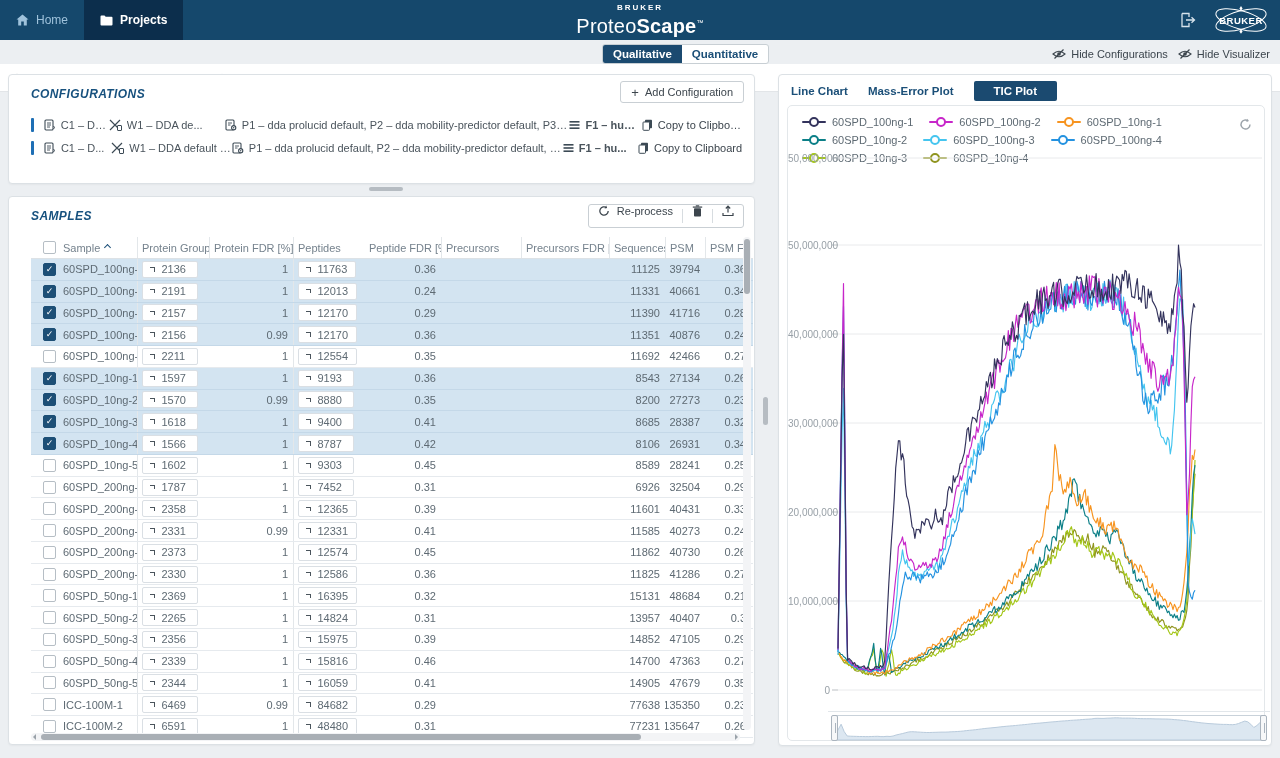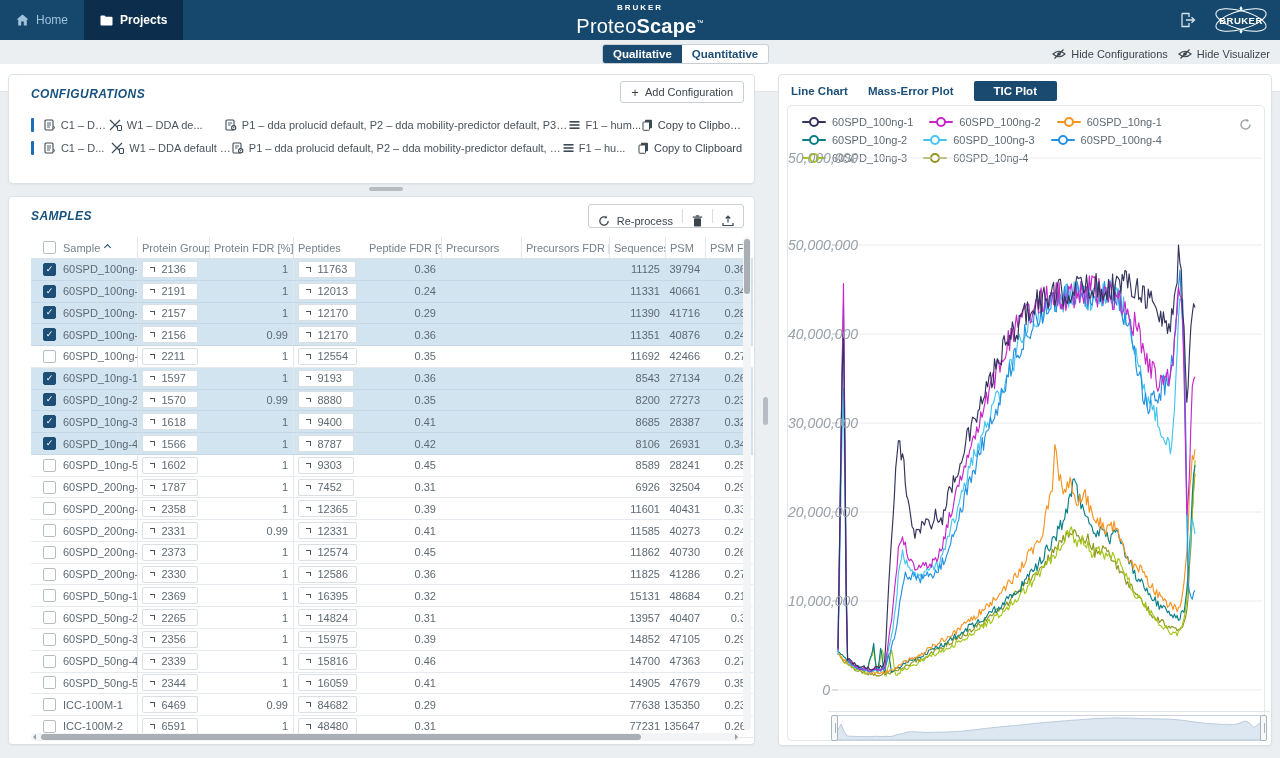--- a/index.html
+++ b/index.html
@@ -49,7 +49,7 @@
   .cfg-c { width:70px; }
   .cfg-w { width:125px; }
   .cfg-p { flex:1 1 auto; min-width:0; }
-  .cfg-f { width:78px; }
+  .cfg-f { width:78px;font-weight:bold; }
   .cfg-copy { width:110px; cursor:pointer; color:#3C454D; }
   .cfg-txt { overflow:hidden; text-overflow:ellipsis; white-space:nowrap; }
 

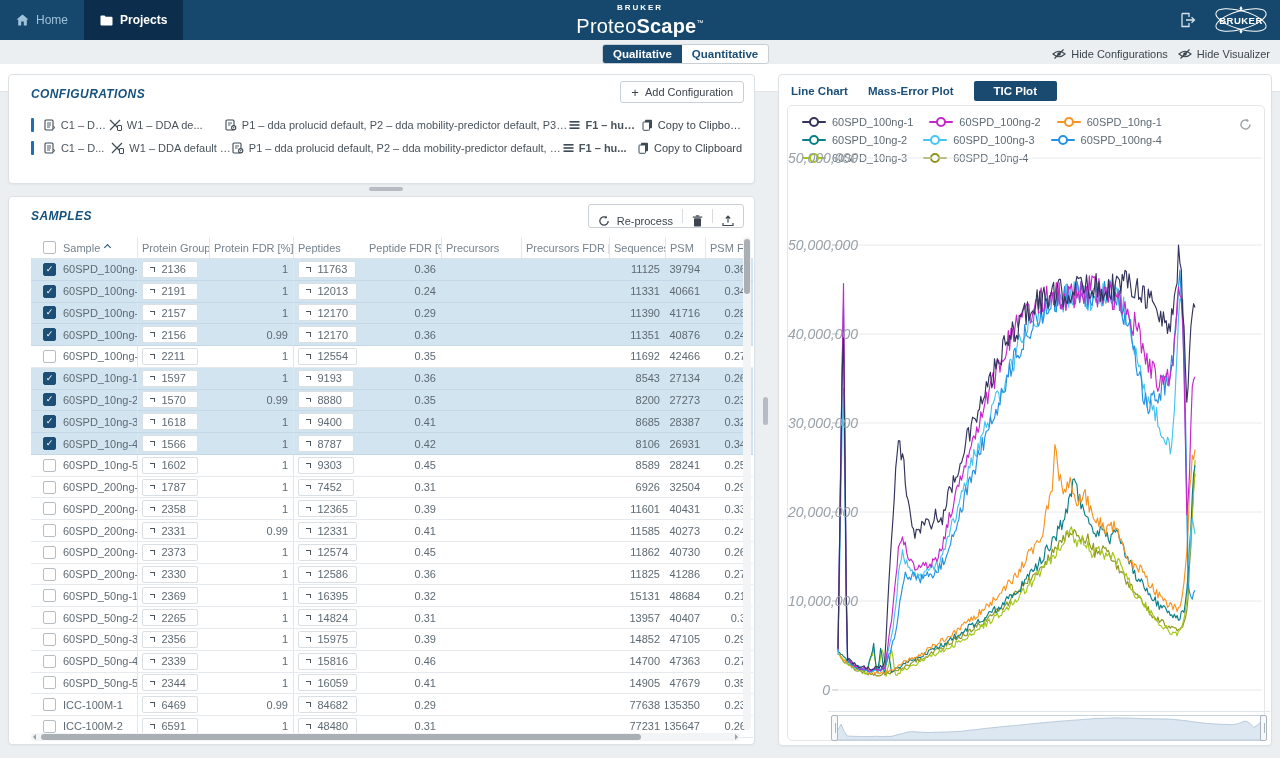--- a/index.html
+++ b/index.html
@@ -95,7 +95,7 @@
   .leg-marker .ln { position:absolute; left:0; right:0; top:4px; height:2px; border-radius:1px; }
   .leg-marker .ring { position:absolute; left:7px; top:0; width:10px; height:10px; border-radius:50%; background:#fff; border:2px solid #000; }
   #legend-refresh { position:absolute; right:12px; top:12px; cursor:pointer; }
-  .ytick { position:absolute; left:0; width:42px; text-align:right; font-size:14px; color:#98A0A7; transform:translateY(-50%);font-style:italic; }
+  .ytick { position:absolute; left:0; width:42px; text-align:right; font-size:10px; color:#98A0A7; transform:translateY(-50%); }
   #plot-svg { position:absolute; left:0; top:0; }
   #navigator { position:absolute; left:46px; top:609px; width:430px; height:26px; border:1px solid #C9D2DA; border-radius:3px; background:#fff; }
   #nav-svg { position:absolute; left:0; top:0; }

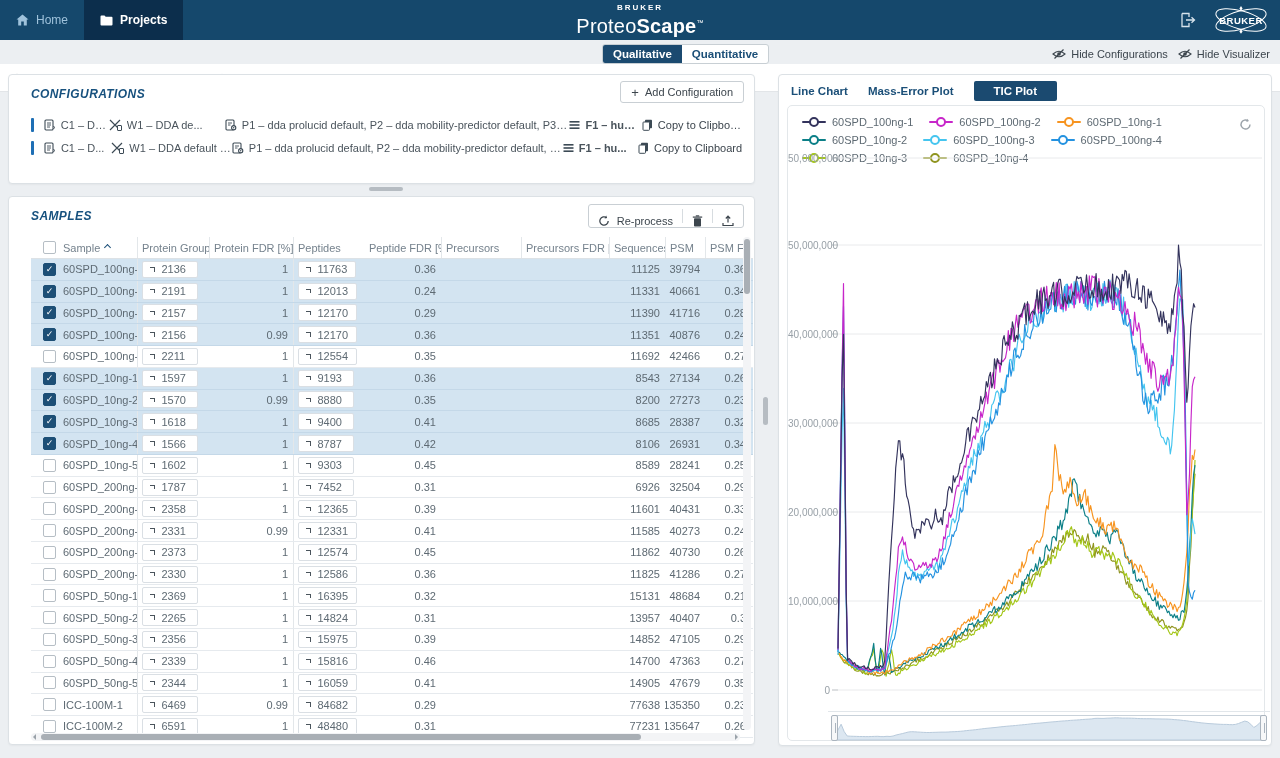--- a/index.html
+++ b/index.html
@@ -59,7 +59,7 @@
   
   #samples-title { position:absolute; left:22px; top:12px; }
   #samples-toolbar { position:absolute; right:10px; top:7px; display:flex; align-items:center; border:1px solid #C9CFD4; border-radius:3px; background:#fff; height:24px; font-size:11px; color:#3C454D; }
-  #samples-toolbar .tb-seg { display:flex; align-items:flex-end; gap:7px; padding:0 9px; cursor:pointer; height:100%; }
+  #samples-toolbar .tb-seg { display:flex; align-items:flex-start; gap:7px; padding:0 9px; cursor:pointer; height:100%; }
   #samples-toolbar .tb-div { width:1px; height:14px; background:#D7DCE0; }
 
   #table { position:absolute; left:22px; top:40px; width:722px; }

